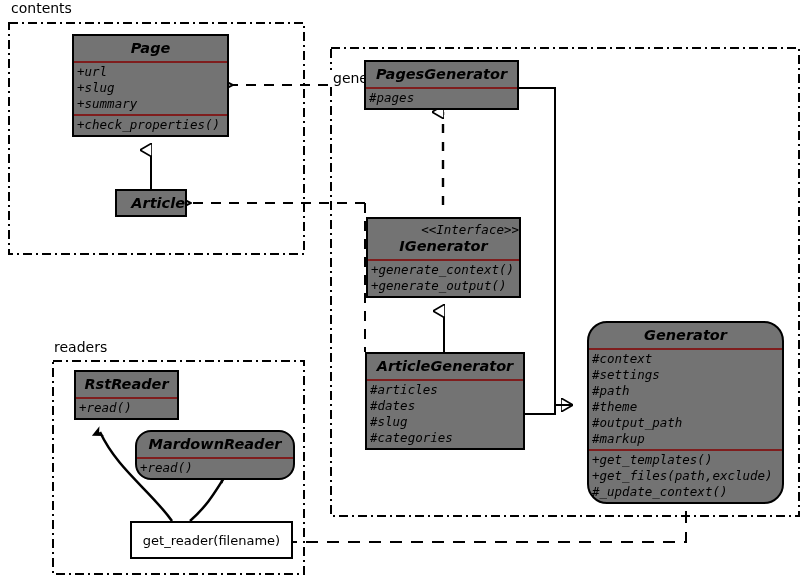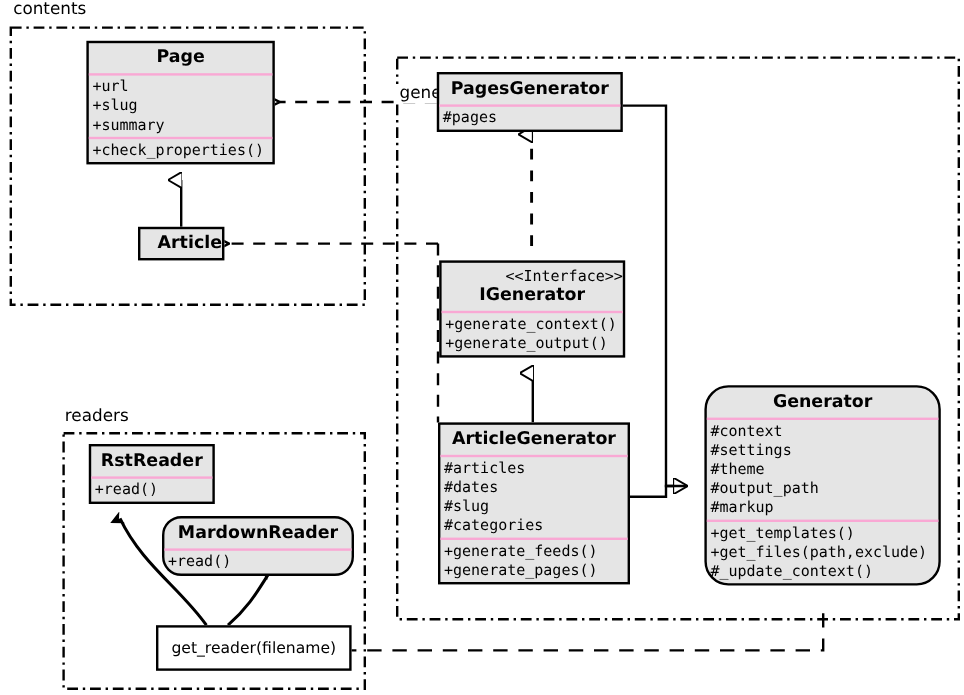--- a/index.html
+++ b/index.html
@@ -40,7 +40,8 @@
     position: absolute;
     box-sizing: border-box;
     border: 2px solid #000;
-    background: #e5e5e5;
+    background: #737373;
+    font-style: italic;
   }
   .cls-name {
     font-family: "DejaVu Sans", sans-serif;

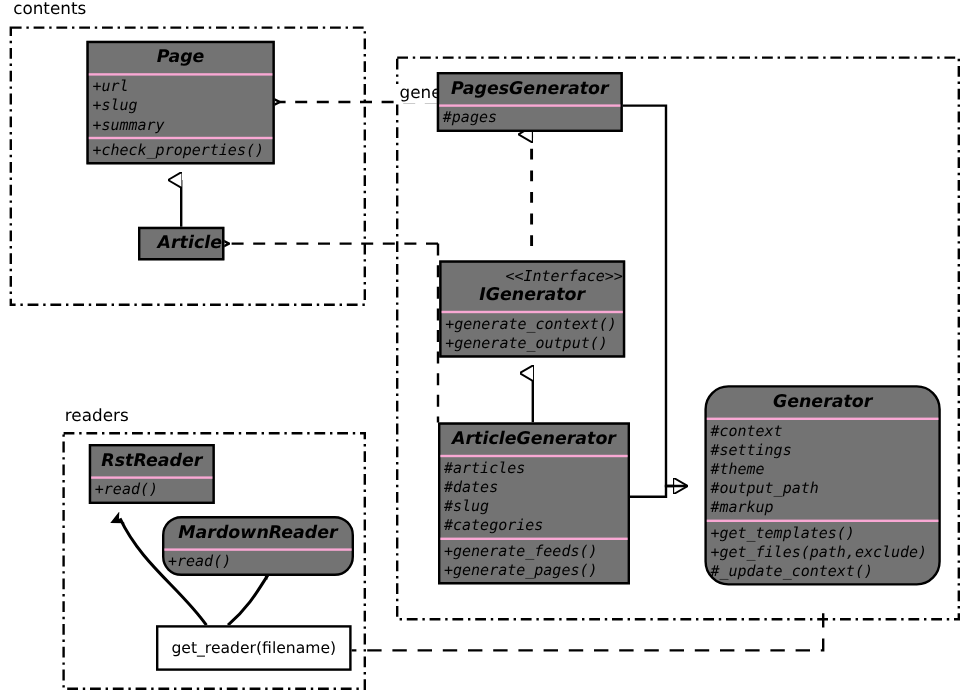--- a/index.html
+++ b/index.html
@@ -63,7 +63,7 @@
     padding-top: 3px;
   }
   .sep {
-    border-top: 2px solid #f9a8d4;
+    border-top: 2px solid #7f1d1d;
   }
   .cls-attrs, .cls-ops {
     font-family: "DejaVu Sans Mono", monospace;

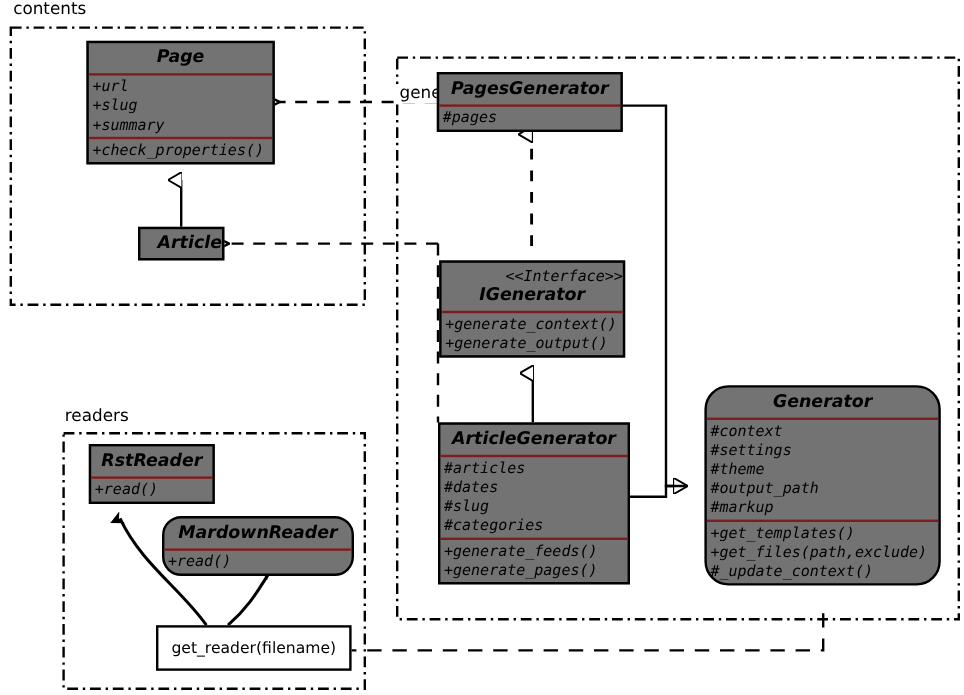--- a/index.html
+++ b/index.html
@@ -203,6 +203,7 @@
     <div class="cls-attrs sep">
       <div>#context</div>
       <div>#settings</div>
+      <div>#path</div>
       <div>#theme</div>
       <div>#output_path</div>
       <div>#markup</div>

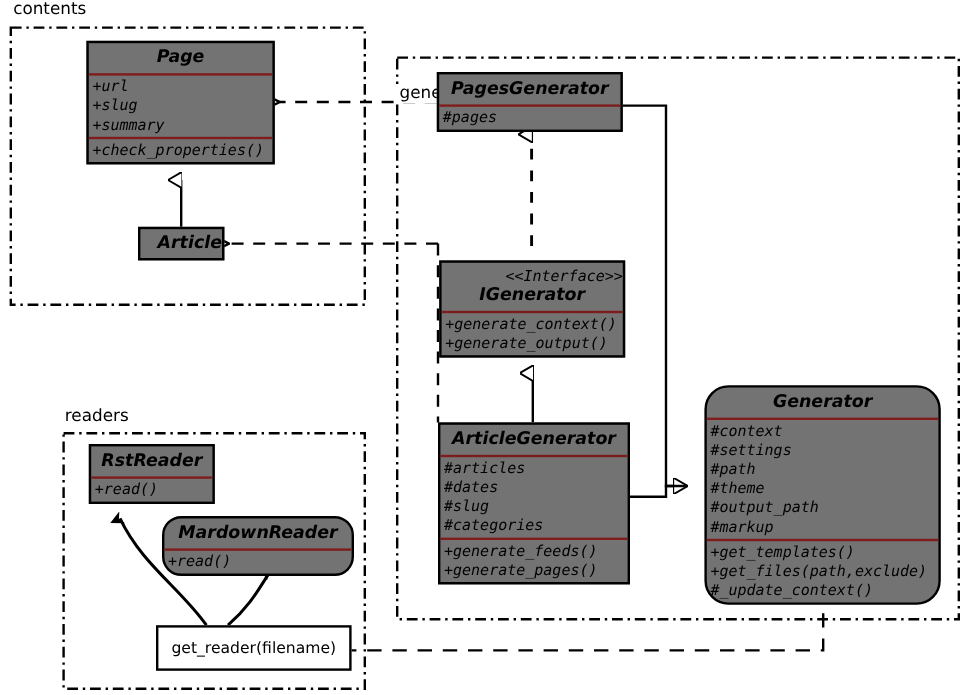--- a/index.html
+++ b/index.html
@@ -192,10 +192,6 @@
       <div>#slug</div>
       <div>#categories</div>
     </div>
-    <div class="cls-ops sep">
-      <div>+generate_feeds()</div>
-      <div>+generate_pages()</div>
-    </div>
   </div>
 
   <div class="cls" style="left:587px; top:321px; width:197px;border-radius:20px;">

